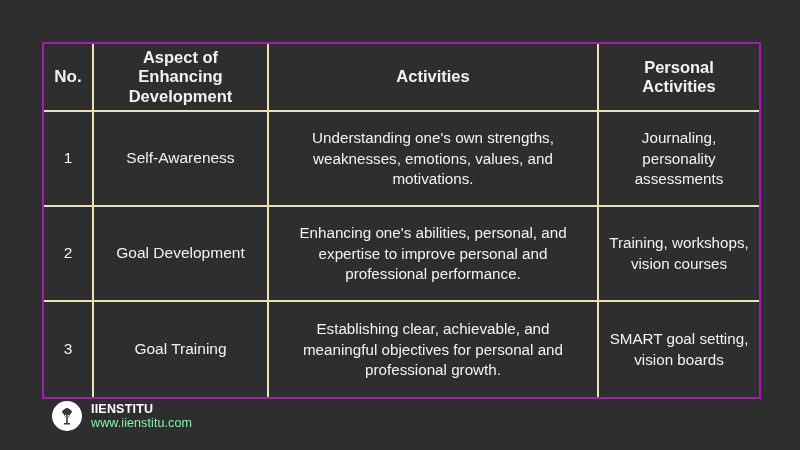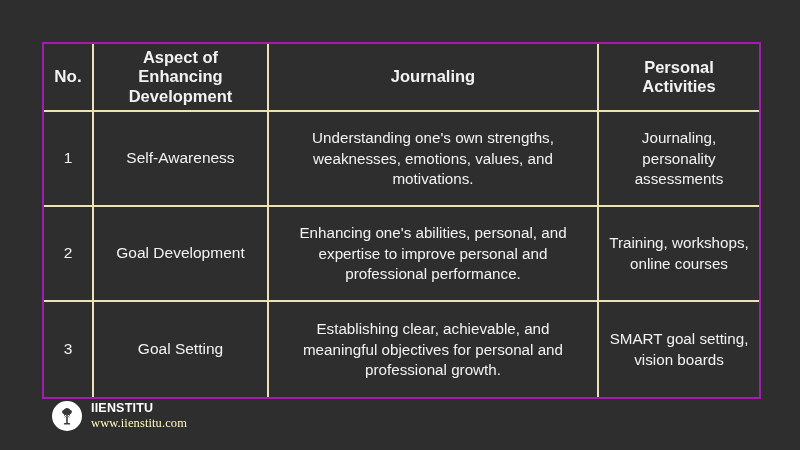--- a/index.html
+++ b/index.html
@@ -134,7 +134,7 @@
       <tr>
         <th class="th-no">No.</th>
         <th>Aspect of Enhancing Development</th>
-        <th>Journaling</th>
+        <th>Activities</th>
         <th>Personal Activities</th>
       </tr>
     </thead>

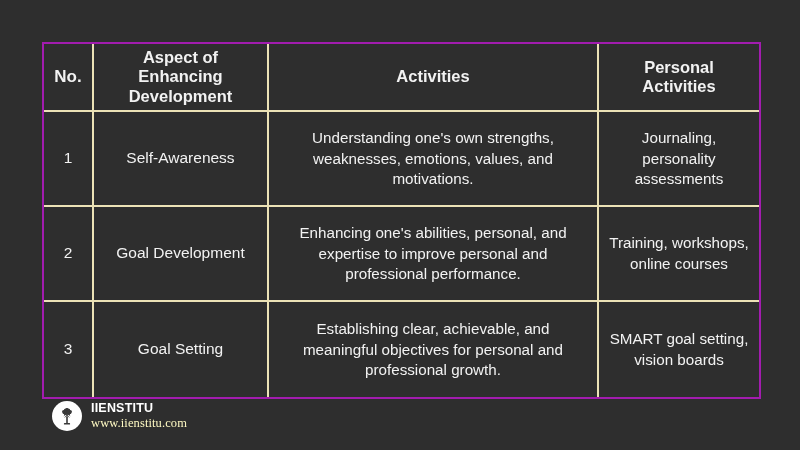--- a/index.html
+++ b/index.html
@@ -149,7 +149,7 @@
         <td class="cell-no">2</td>
         <td class="cell-aspect">Goal Development</td>
         <td class="cell-desc">Enhancing one's abilities, personal, and expertise to improve personal and professional performance.</td>
-        <td class="cell-example">Training, workshops, online courses</td>
+        <td class="cell-example">Training, workshops, vision courses</td>
       </tr>
       <tr>
         <td class="cell-no">3</td>

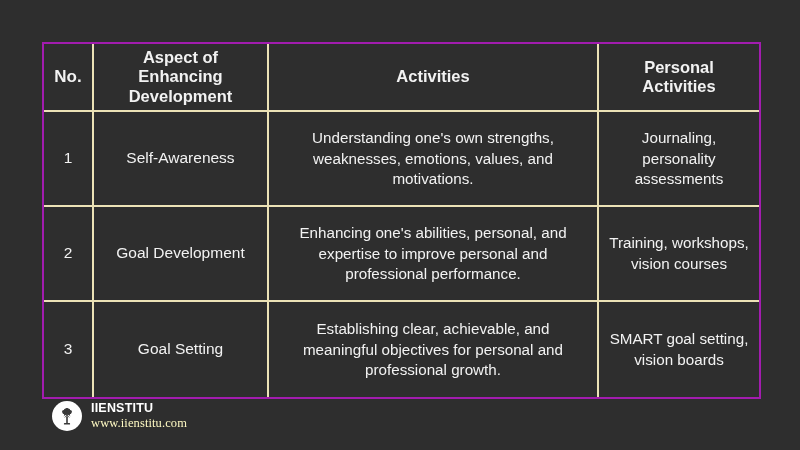--- a/index.html
+++ b/index.html
@@ -153,7 +153,7 @@
       </tr>
       <tr>
         <td class="cell-no">3</td>
-        <td class="cell-aspect">Goal Setting</td>
+        <td class="cell-aspect">Goal Training</td>
         <td class="cell-desc">Establishing clear, achievable, and meaningful objectives for personal and professional growth.</td>
         <td class="cell-example">SMART goal setting, vision boards</td>
       </tr>

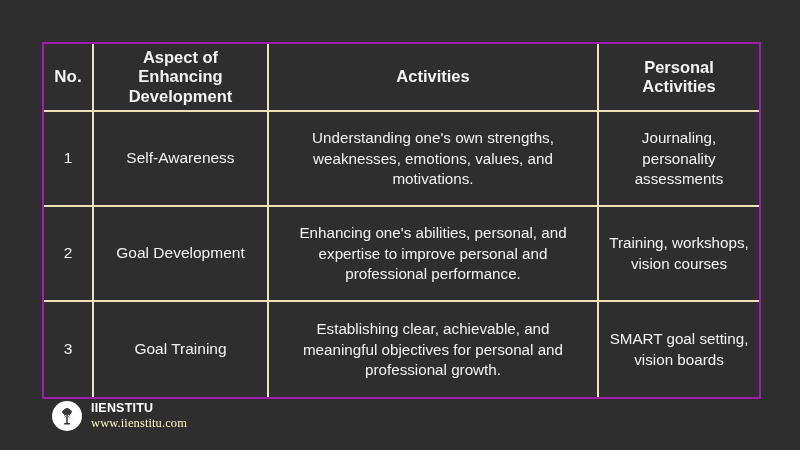--- a/index.html
+++ b/index.html
@@ -85,7 +85,7 @@
     left: 52px;
     top: 401px;
     display: flex;
-    align-items: flex-start;
+    align-items: flex-end;
     gap: 9px;
   }
   #brand-logo {

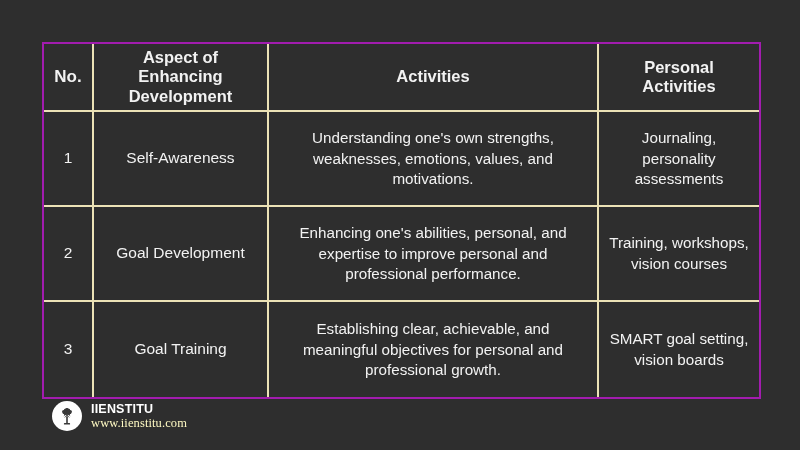--- a/index.html
+++ b/index.html
@@ -112,11 +112,10 @@
     letter-spacing: 0.2px;
   }
   #brand-url {
-    color: #fef9c3;
+    color: #86efac;
     font-size: 12.5px;
     font-weight: normal;
     letter-spacing: 0.1px;
-    font-family: Liberation Serif, serif;
   }
 </style>
 </head>

